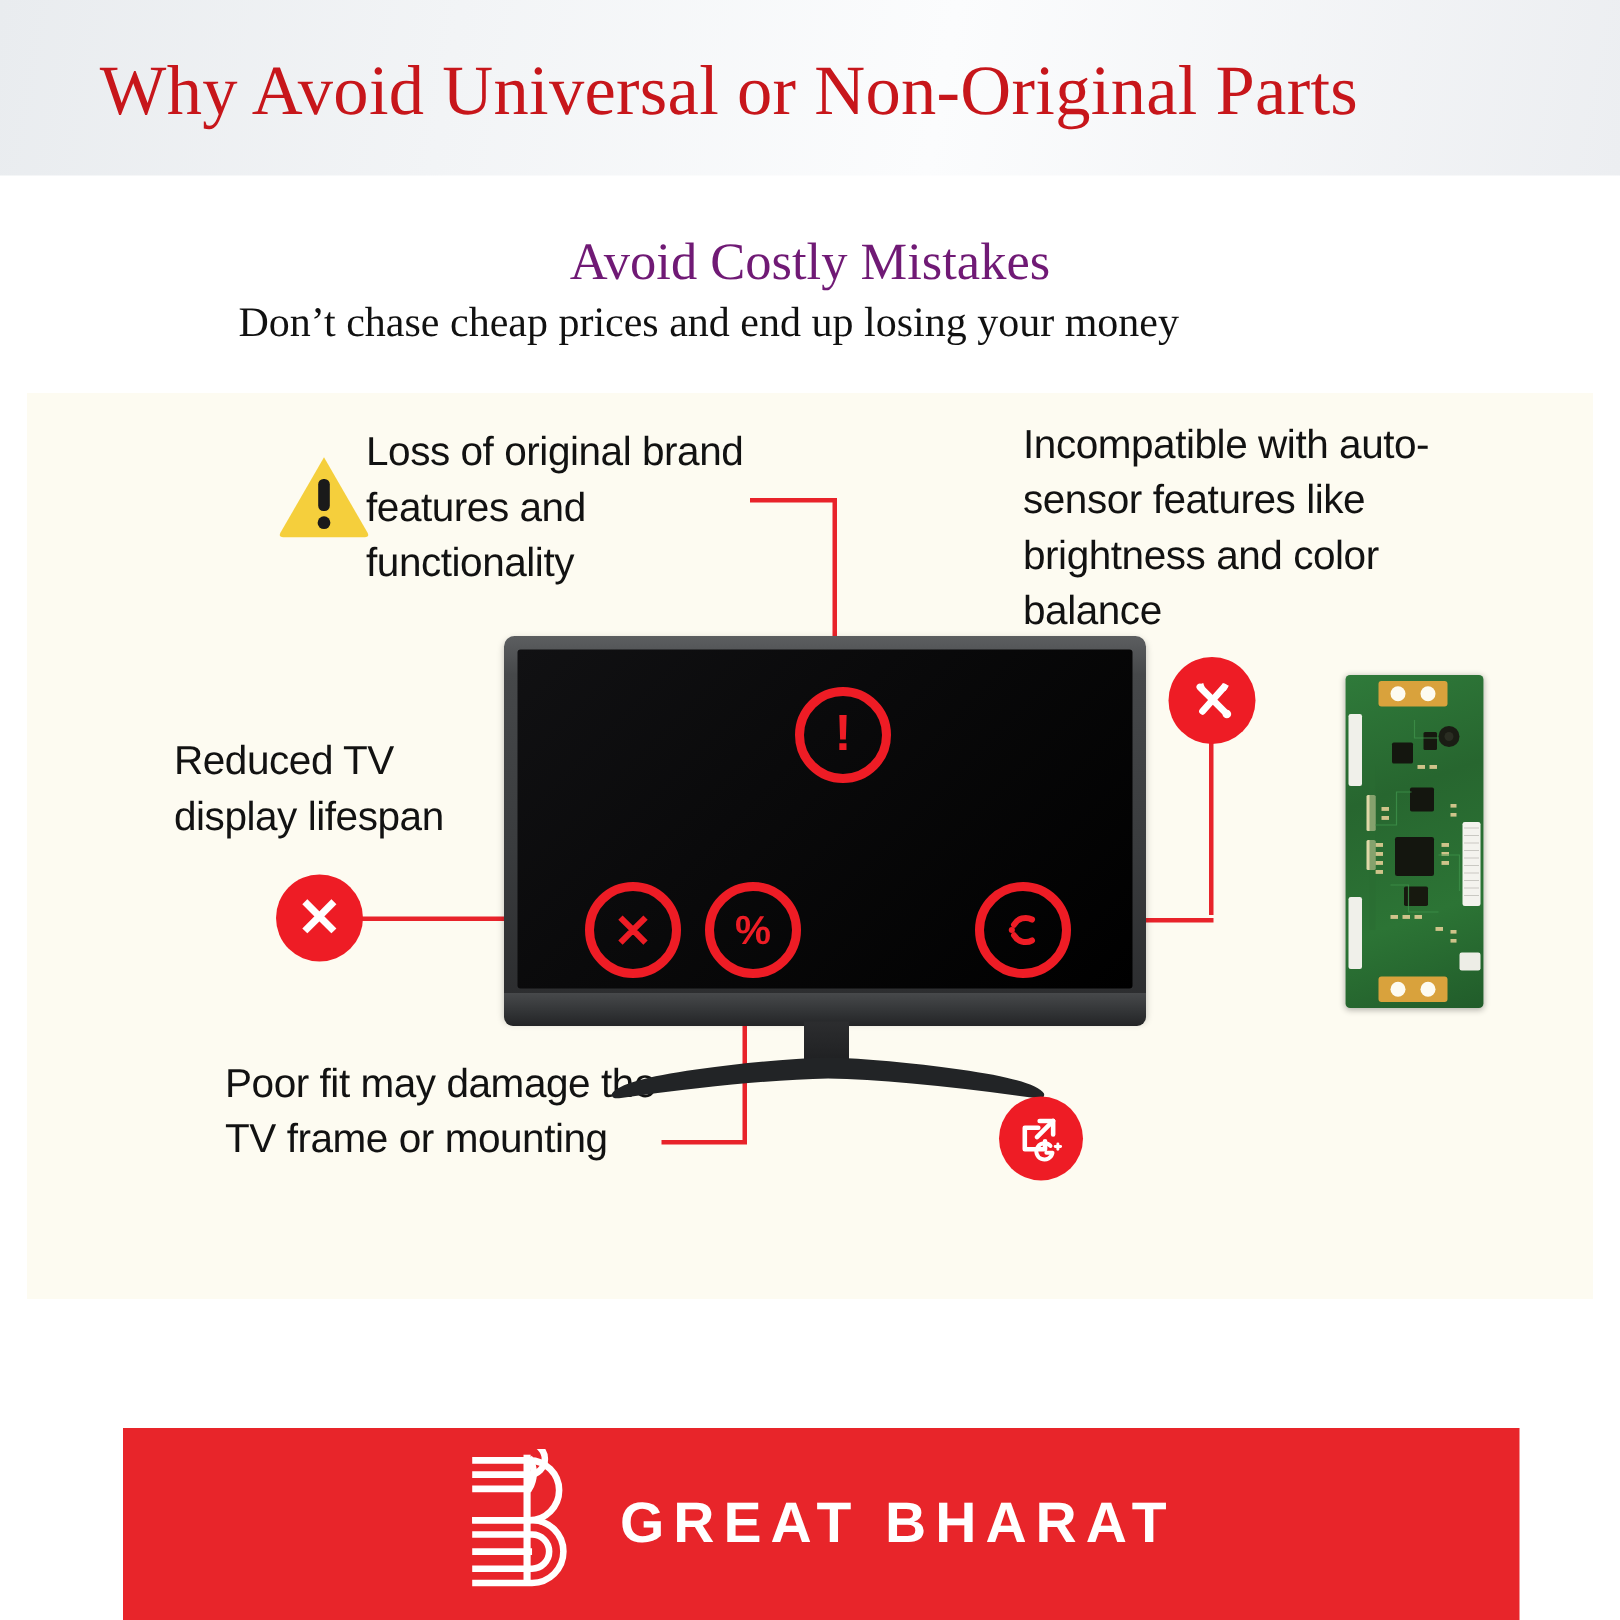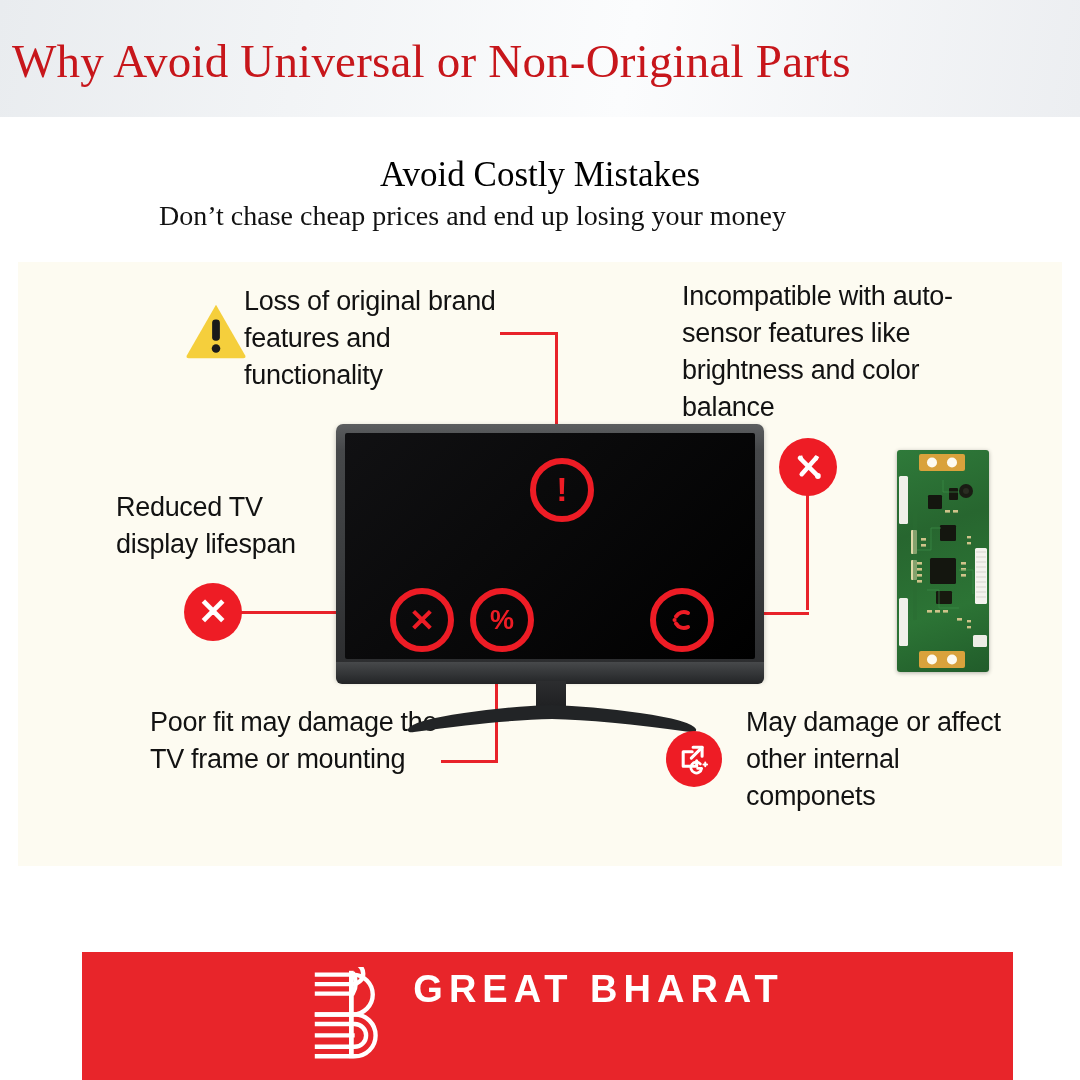--- a/index.html
+++ b/index.html
@@ -19,12 +19,12 @@
   }
   .header-title{
     position:absolute;left:0;top:34px;width:972px;
+    text-align:center;
     font-family:"Liberation Serif", serif;
     font-size:47px;line-height:54px;
     color:#c7161b;
     letter-spacing:.2px;
     white-space:nowrap;
-    padding-left:12px;
   }
 
   

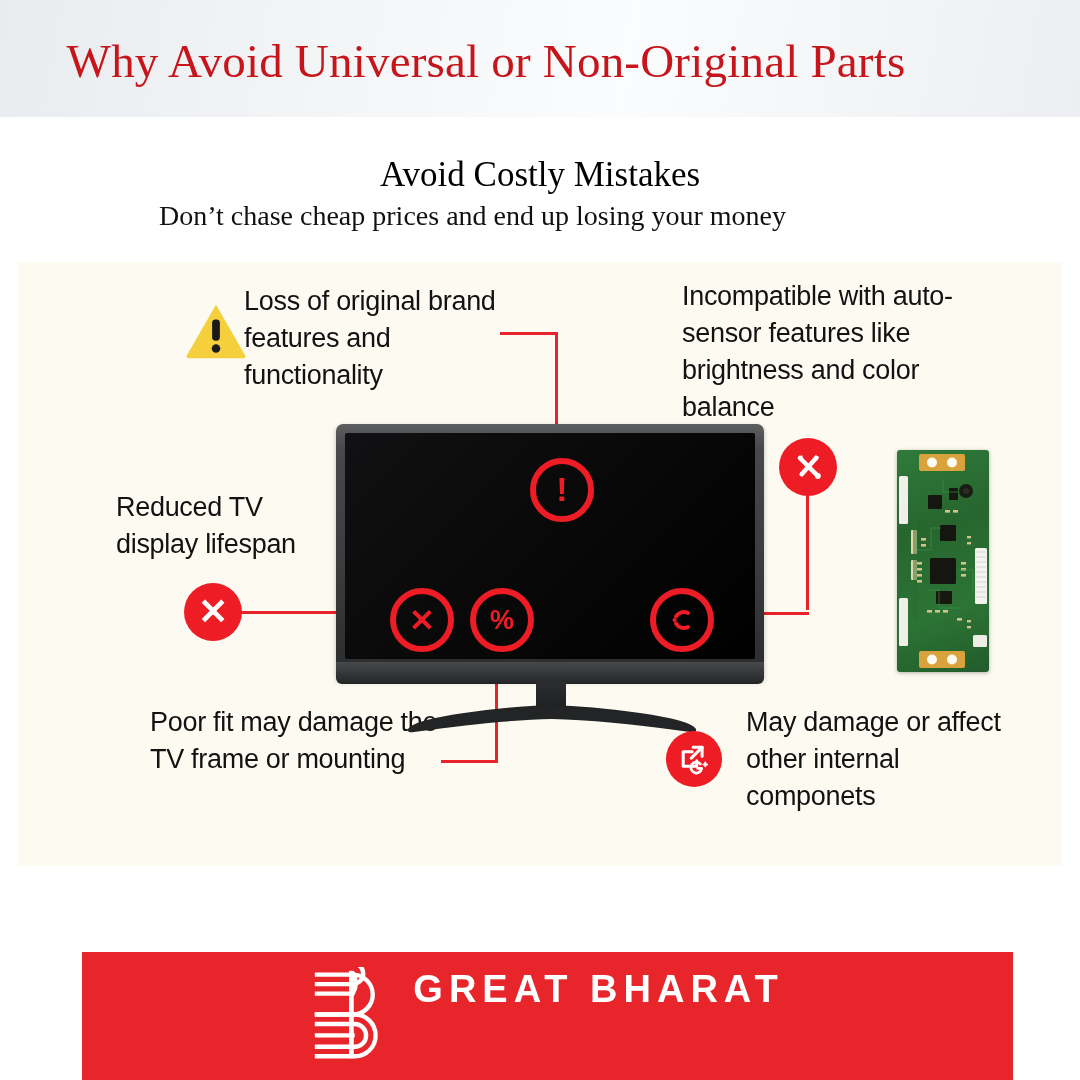--- a/index.html
+++ b/index.html
@@ -30,7 +30,7 @@
   
   .sub1{
     position:absolute;left:0;top:155px;width:1080px;text-align:center;
-    font-family:"Liberation Serif", serif;font-size:35px;color:#000000;
+    font-family:"Liberation Serif", serif;font-size:35px;color:#701a75;
   }
   .sub2{
     position:absolute;left:0;top:200px;width:945px;text-align:center;

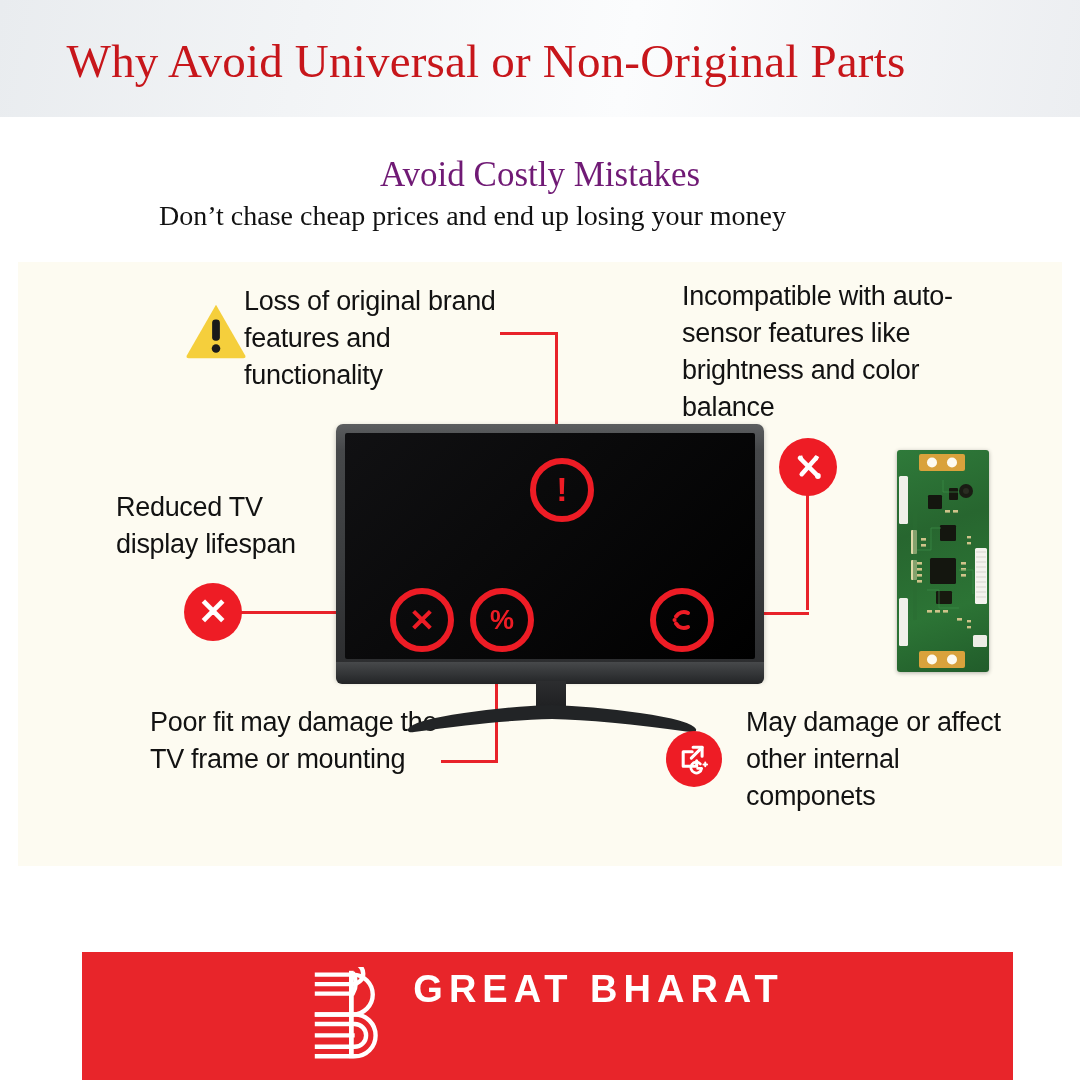--- a/index.html
+++ b/index.html
@@ -191,7 +191,6 @@
 
   <div class="callout" id="callout-poorfit">Poor fit may damage the TV frame or mounting</div>
 
-  <div class="callout" id="callout-internal">May damage or affect other internal componets</div>
 
   <div class="tv-bezel"></div>
   <div class="tv-screen"></div>

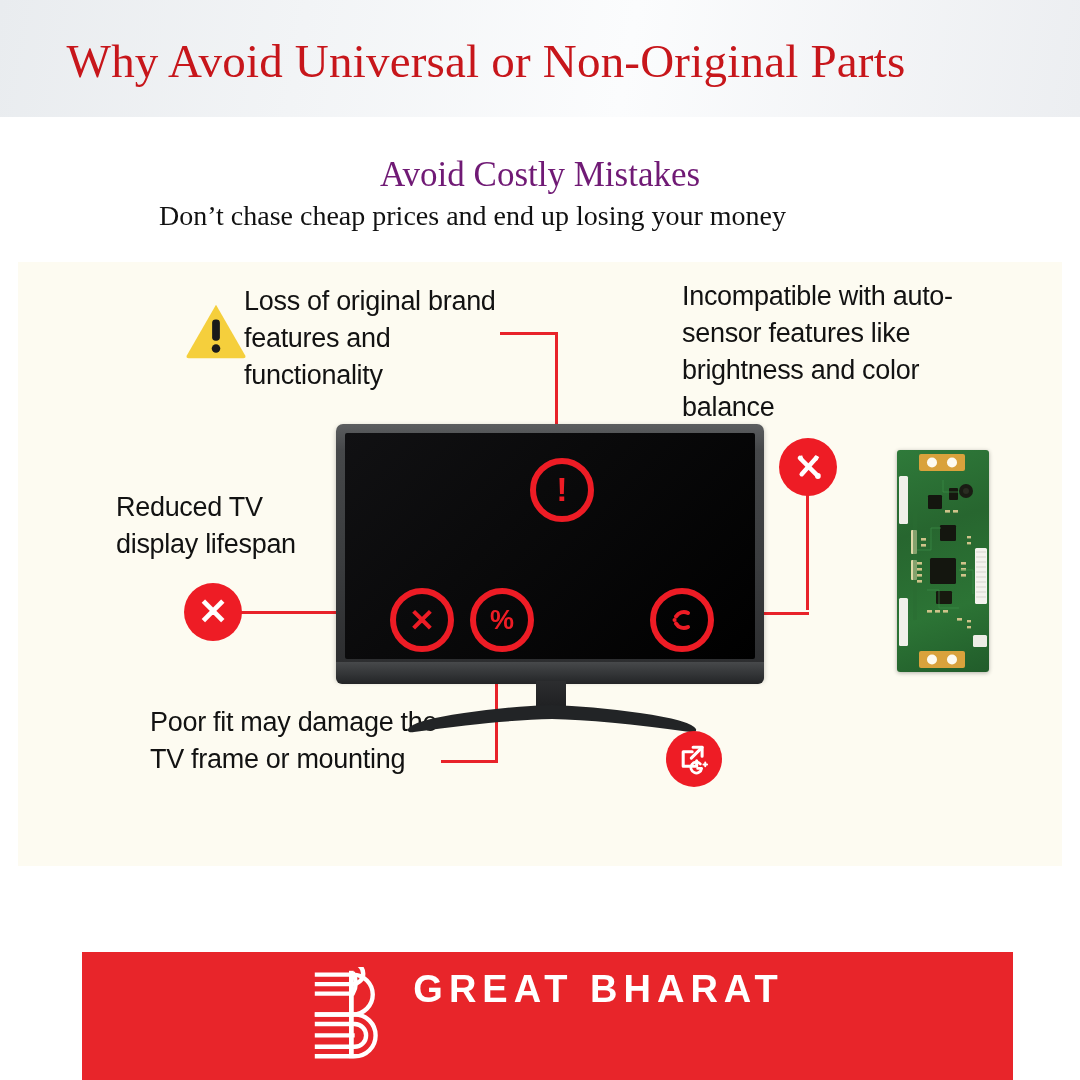--- a/index.html
+++ b/index.html
@@ -139,7 +139,7 @@
     background:#e8252a;
     display:flex;align-items:center;justify-content:center;
   }
-  .brand-wrap{display:flex;gap:26px;}
+  .brand-wrap{display:flex;align-items:center;gap:26px;}
   .brand-text{display:flex;flex-direction:column;align-items:center;}
   .brand-name{
     color:#fff;font-size:38px;font-weight:700;letter-spacing:6px;

